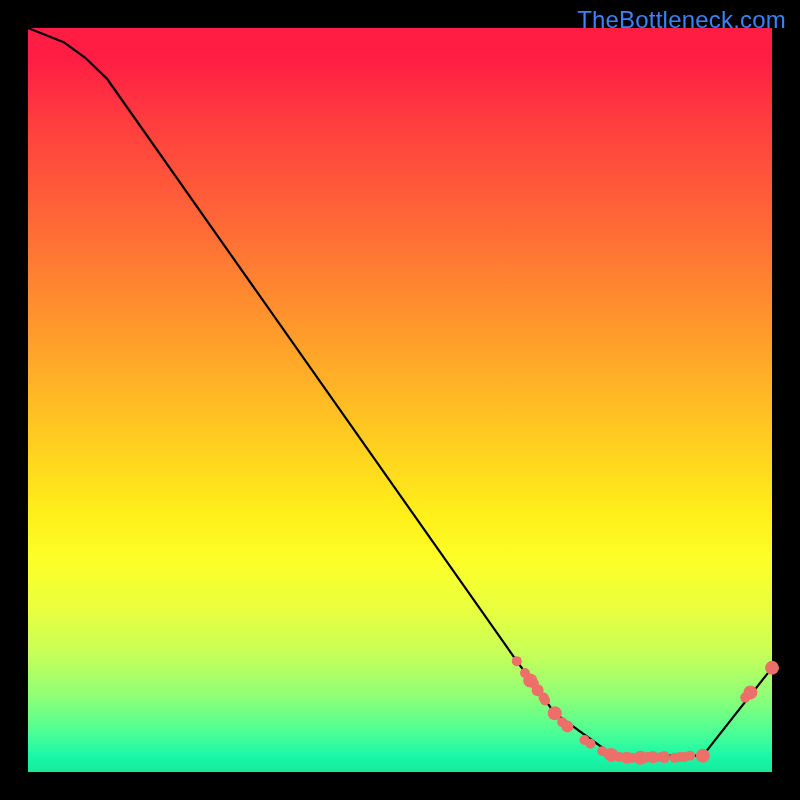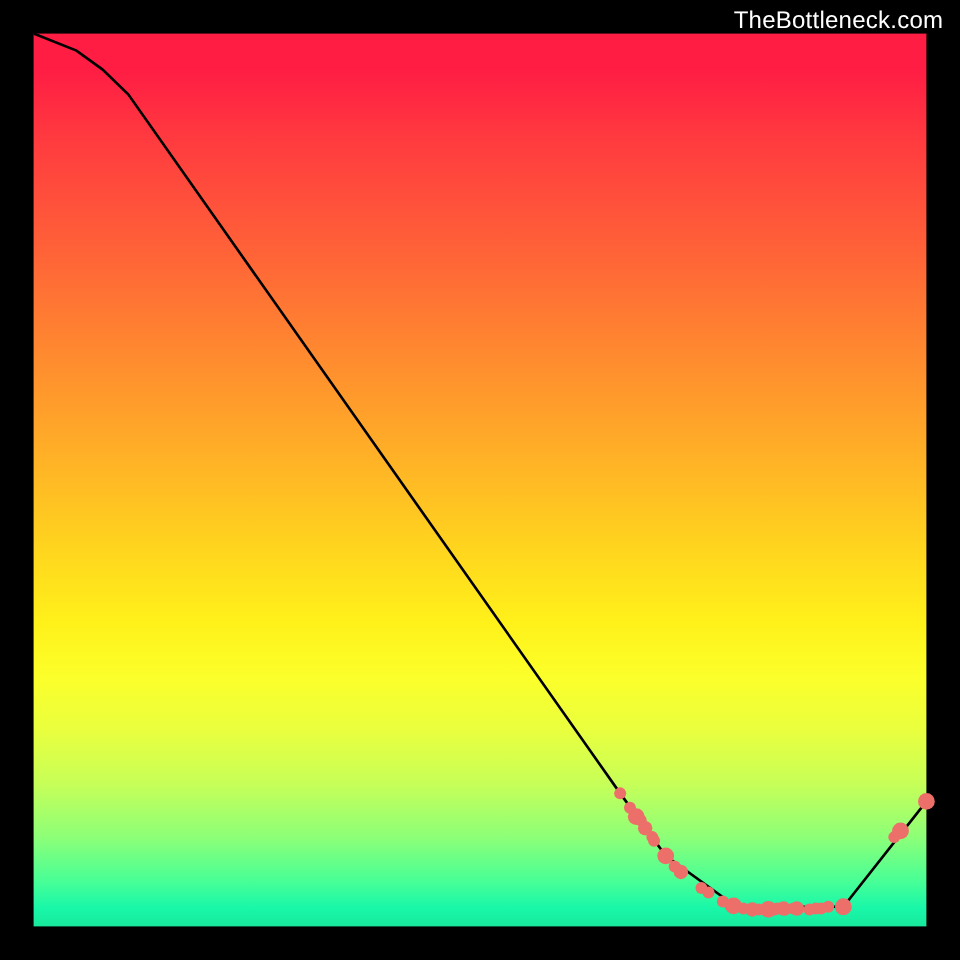--- a/index.html
+++ b/index.html
@@ -21,8 +21,8 @@
     position: absolute;
     top: 6px;
     right: 14px;
-    color: #ffffff;
-    font-size: 20px;
+    color: #3b82f6;
+    font-size: 24px;
     font-weight: 400;
     letter-spacing: 0.2px;
     z-index: 10;

